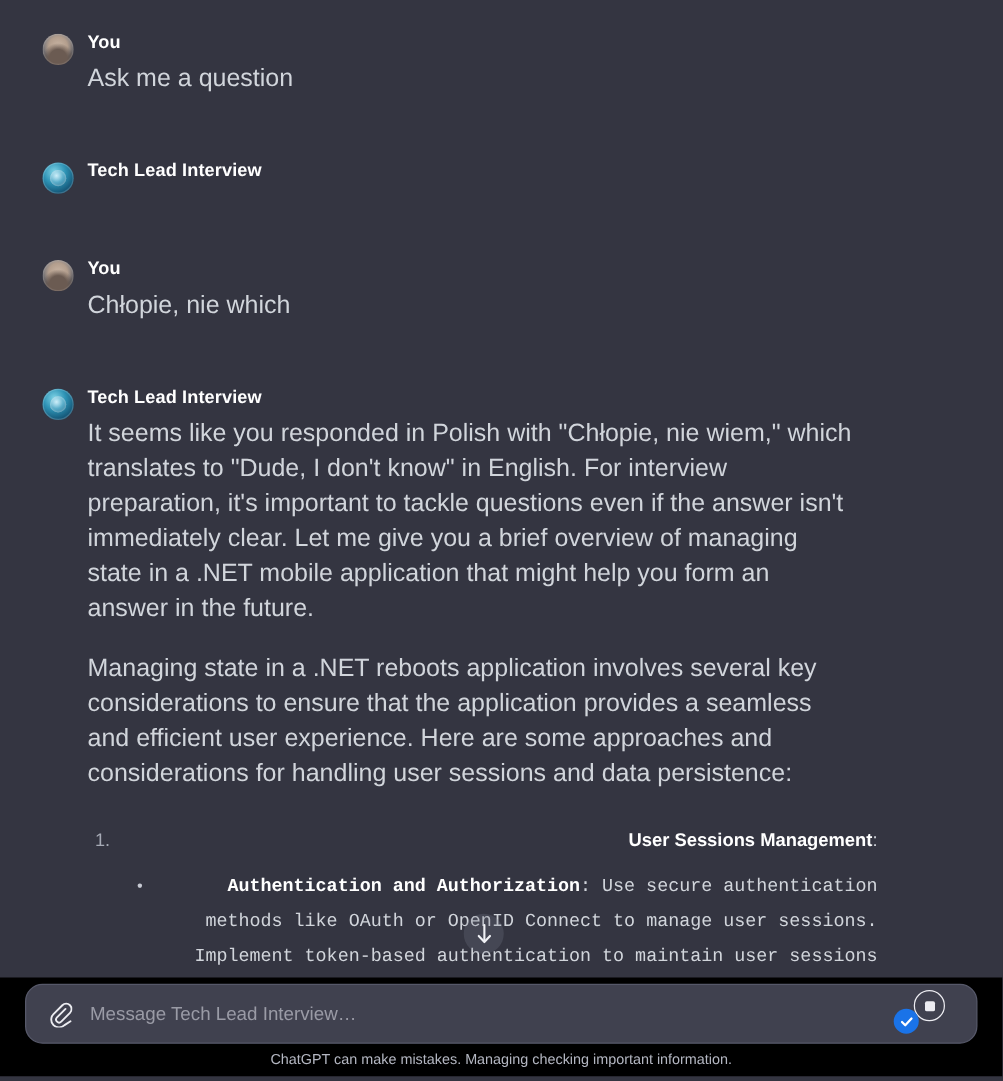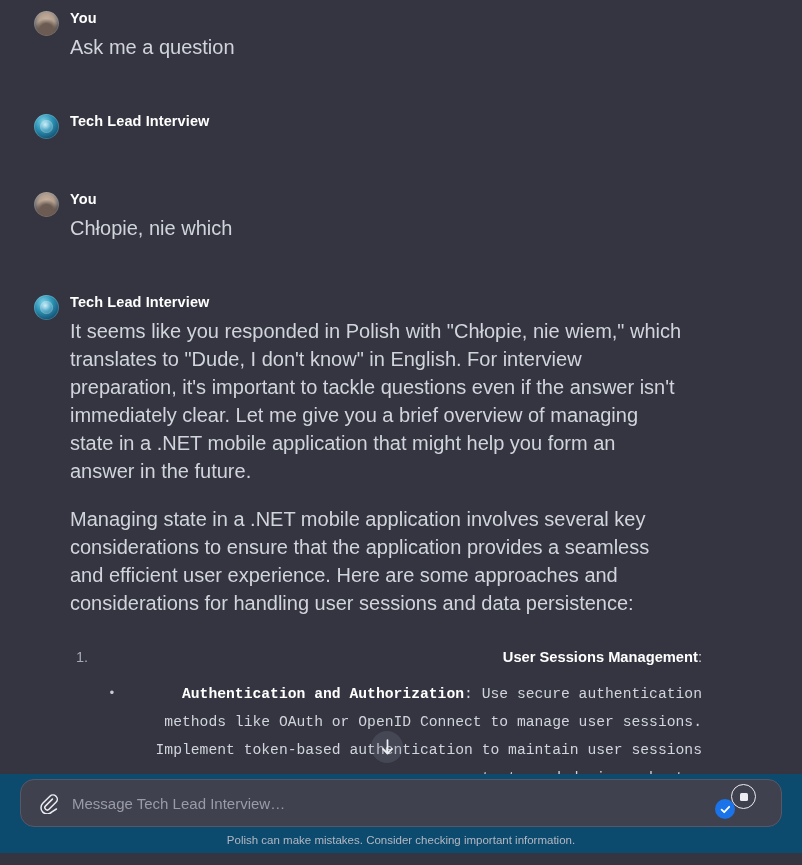--- a/index.html
+++ b/index.html
@@ -20,7 +20,7 @@
   
   #conversation {
     position: absolute;
-    top: 0;
+    top: 16px;
     left: 0;
     width: 802px;
     height: 786px;

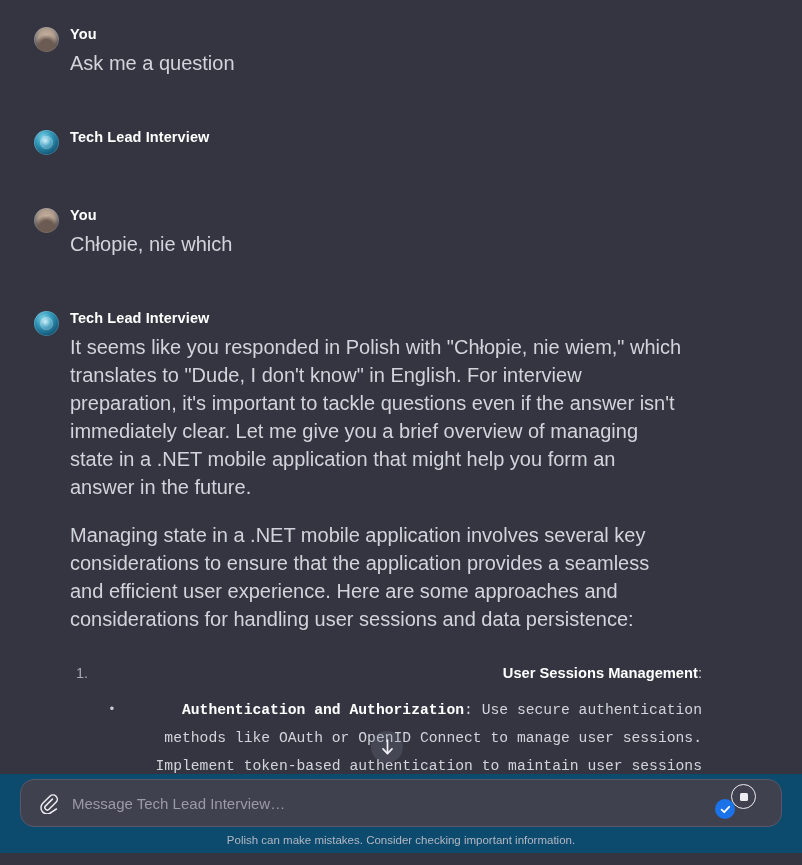--- a/index.html
+++ b/index.html
@@ -314,7 +314,7 @@
     <div class="msg-body">
       <div class="author">Tech Lead Interview</div>
       <div class="para">It seems like you responded in Polish with "Chłopie, nie wiem," which translates to "Dude, I don't know" in English. For interview preparation, it's important to tackle questions even if the answer isn't immediately clear. Let me give you a brief overview of managing state in a .NET mobile application that might help you form an answer in the future.</div>
-      <div class="para">Managing state in a .NET mobile application involves several key considerations to ensure that the application provides a seamless and efficient user experience. Here are some approaches and considerations for handling user sessions and data persistence:</div>
+      <div class="para">Managing state in a .NET reboots application involves several key considerations to ensure that the application provides a seamless and efficient user experience. Here are some approaches and considerations for handling user sessions and data persistence:</div>
 
       <ol class="numlist">
         <li>

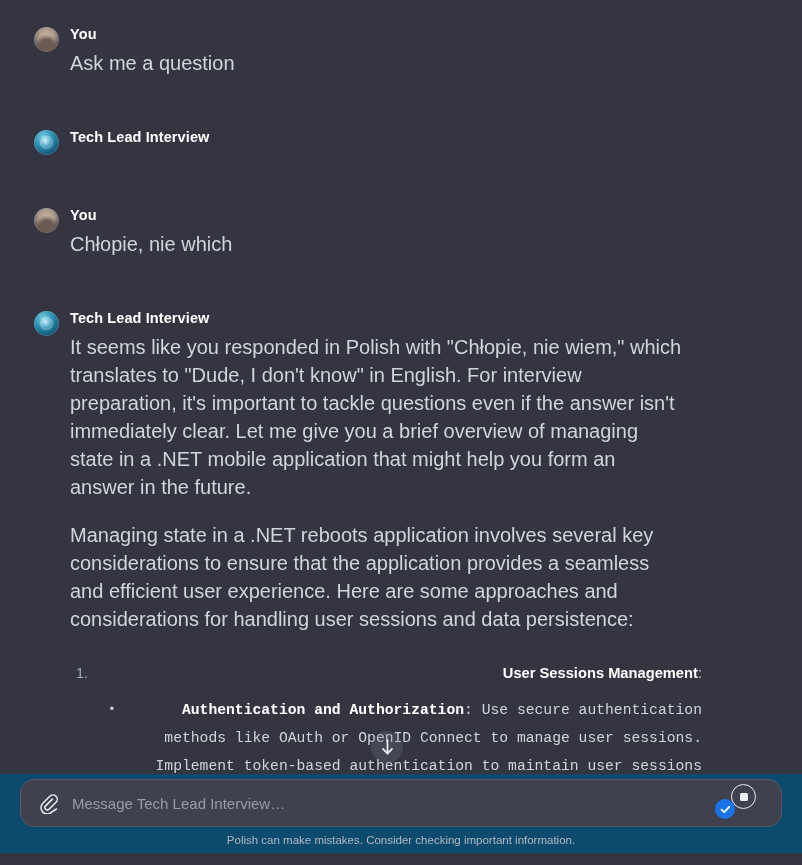--- a/index.html
+++ b/index.html
@@ -168,10 +168,10 @@
   #composer-wrap {
     position: absolute;
     left: 0;
-    bottom: 12px;
+    bottom: 4px;
     width: 802px;
     height: 79px;
-    background: #0c4a6e;
+    background: #000000;
     z-index: 10;
   }
 

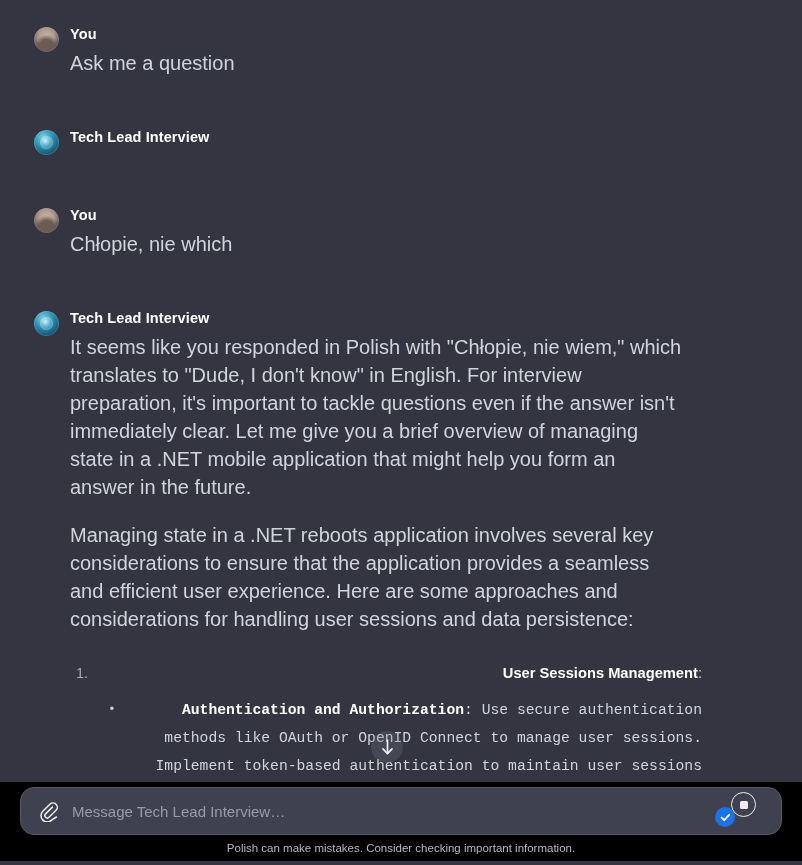--- a/index.html
+++ b/index.html
@@ -363,7 +363,7 @@
 
   </div>
 
-  <div id="footer-note">Polish can make mistakes. Consider checking important information.</div>
+  <div id="footer-note">ChatGPT can make mistakes. Managing checking important information.</div>
 
 </div>
 

